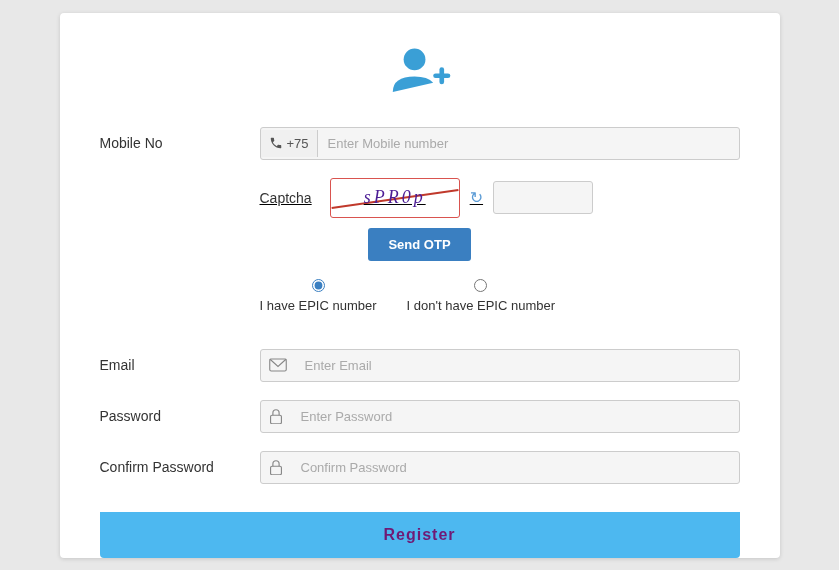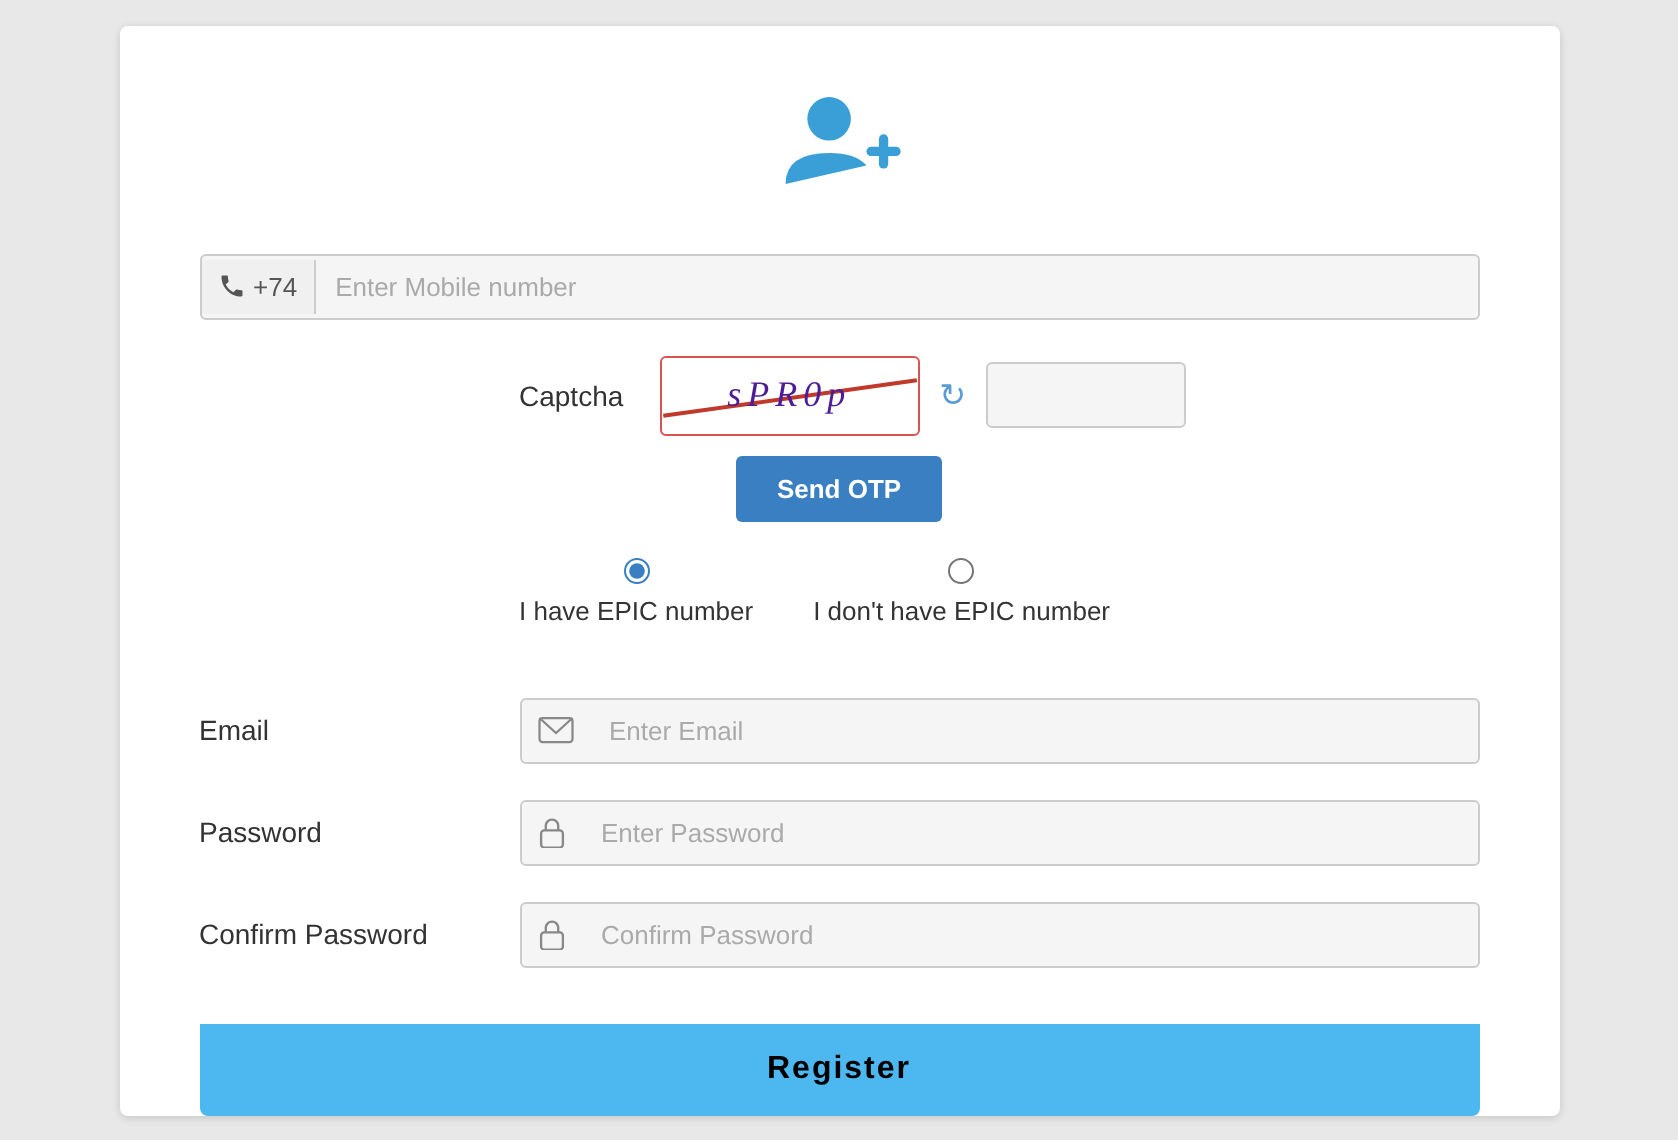--- a/index.html
+++ b/index.html
@@ -199,6 +199,7 @@
 
   
   <div class="form-row">
+    <label class="form-label">Mobile No</label>
     <div class="form-field">
       <div class="input-group">
         <div class="phone-prefix">

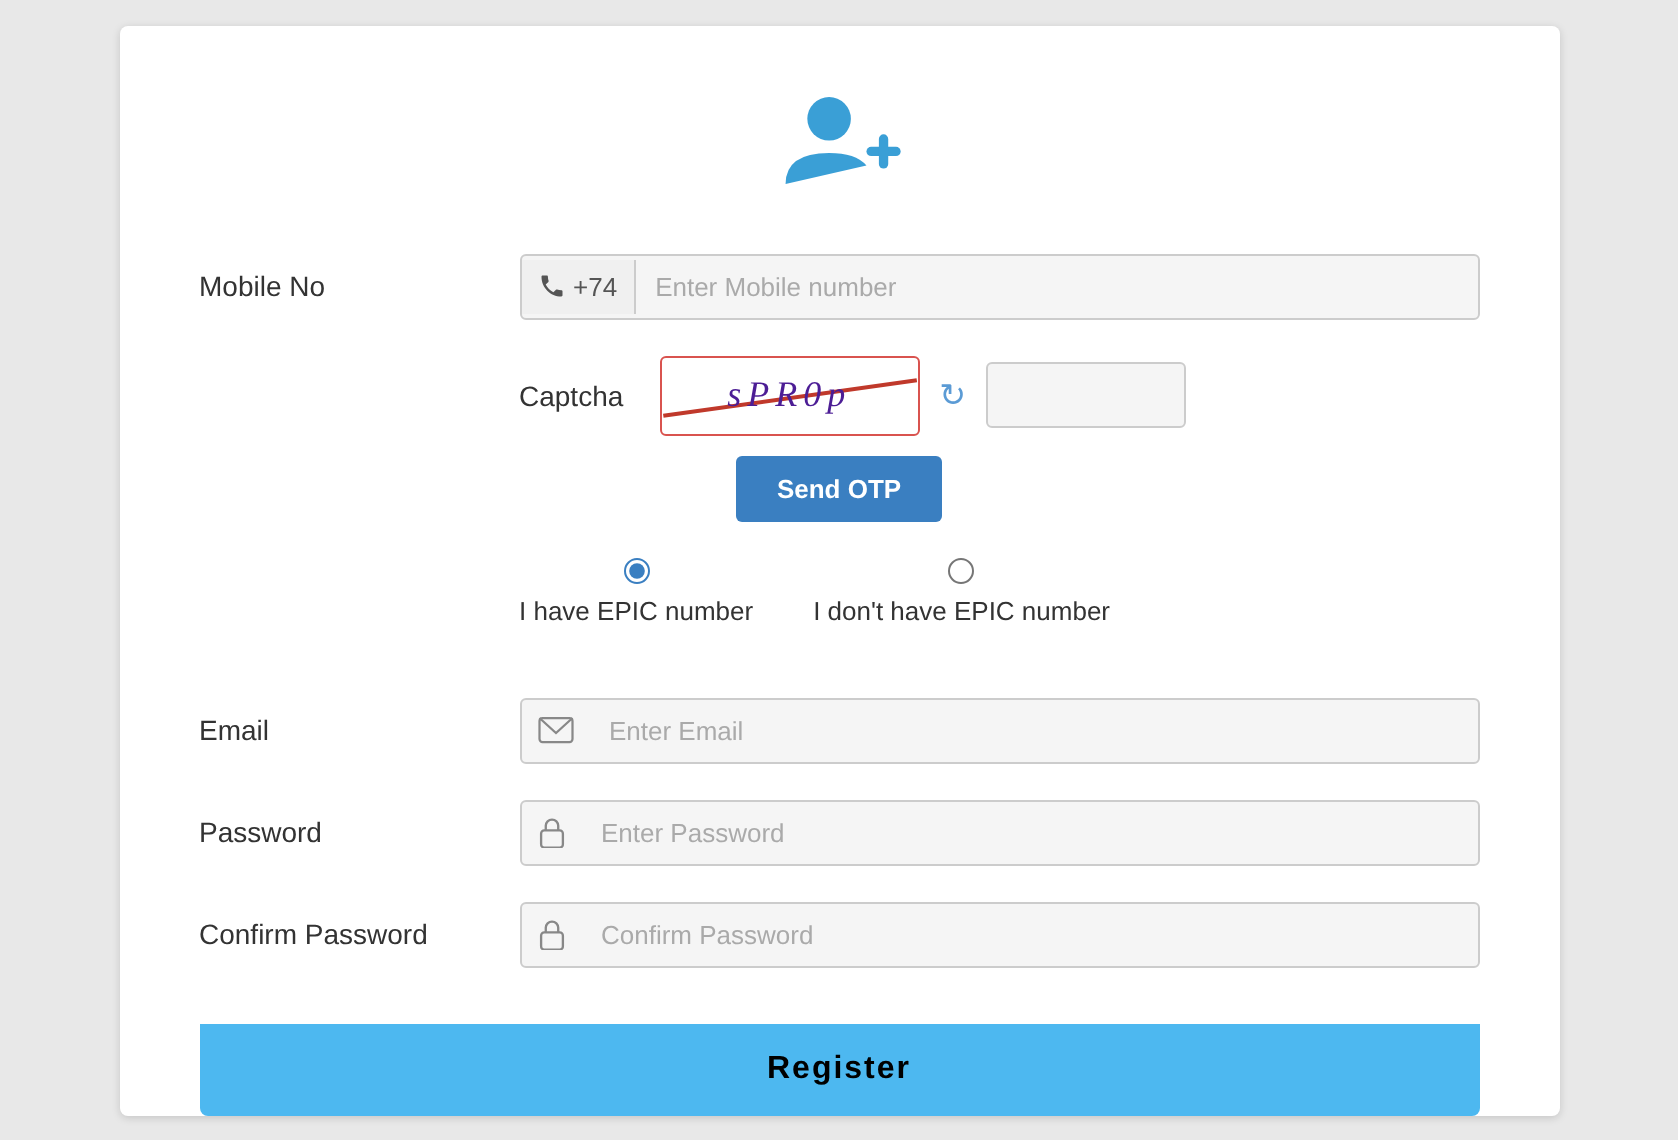--- a/index.html
+++ b/index.html
@@ -206,7 +206,7 @@
           <svg width="14" height="14" viewBox="0 0 24 24" fill="#555">
             <path d="M6.6 10.8c1.4 2.8 3.8 5.1 6.6 6.6l2.2-2.2c.3-.3.7-.4 1-.2 1.1.4 2.3.6 3.6.6.6 0 1 .4 1 1V20c0 .6-.4 1-1 1-9.4 0-17-7.6-17-17 0-.6.4-1 1-1h3.5c.6 0 1 .4 1 1 0 1.3.2 2.5.6 3.6.1.3 0 .7-.2 1L6.6 10.8z"></path>
           </svg>
-          <span>+74</span>
+          <span>+75</span>
         </div>
         <input type="text" placeholder="Enter Mobile number" style="">
       </div>

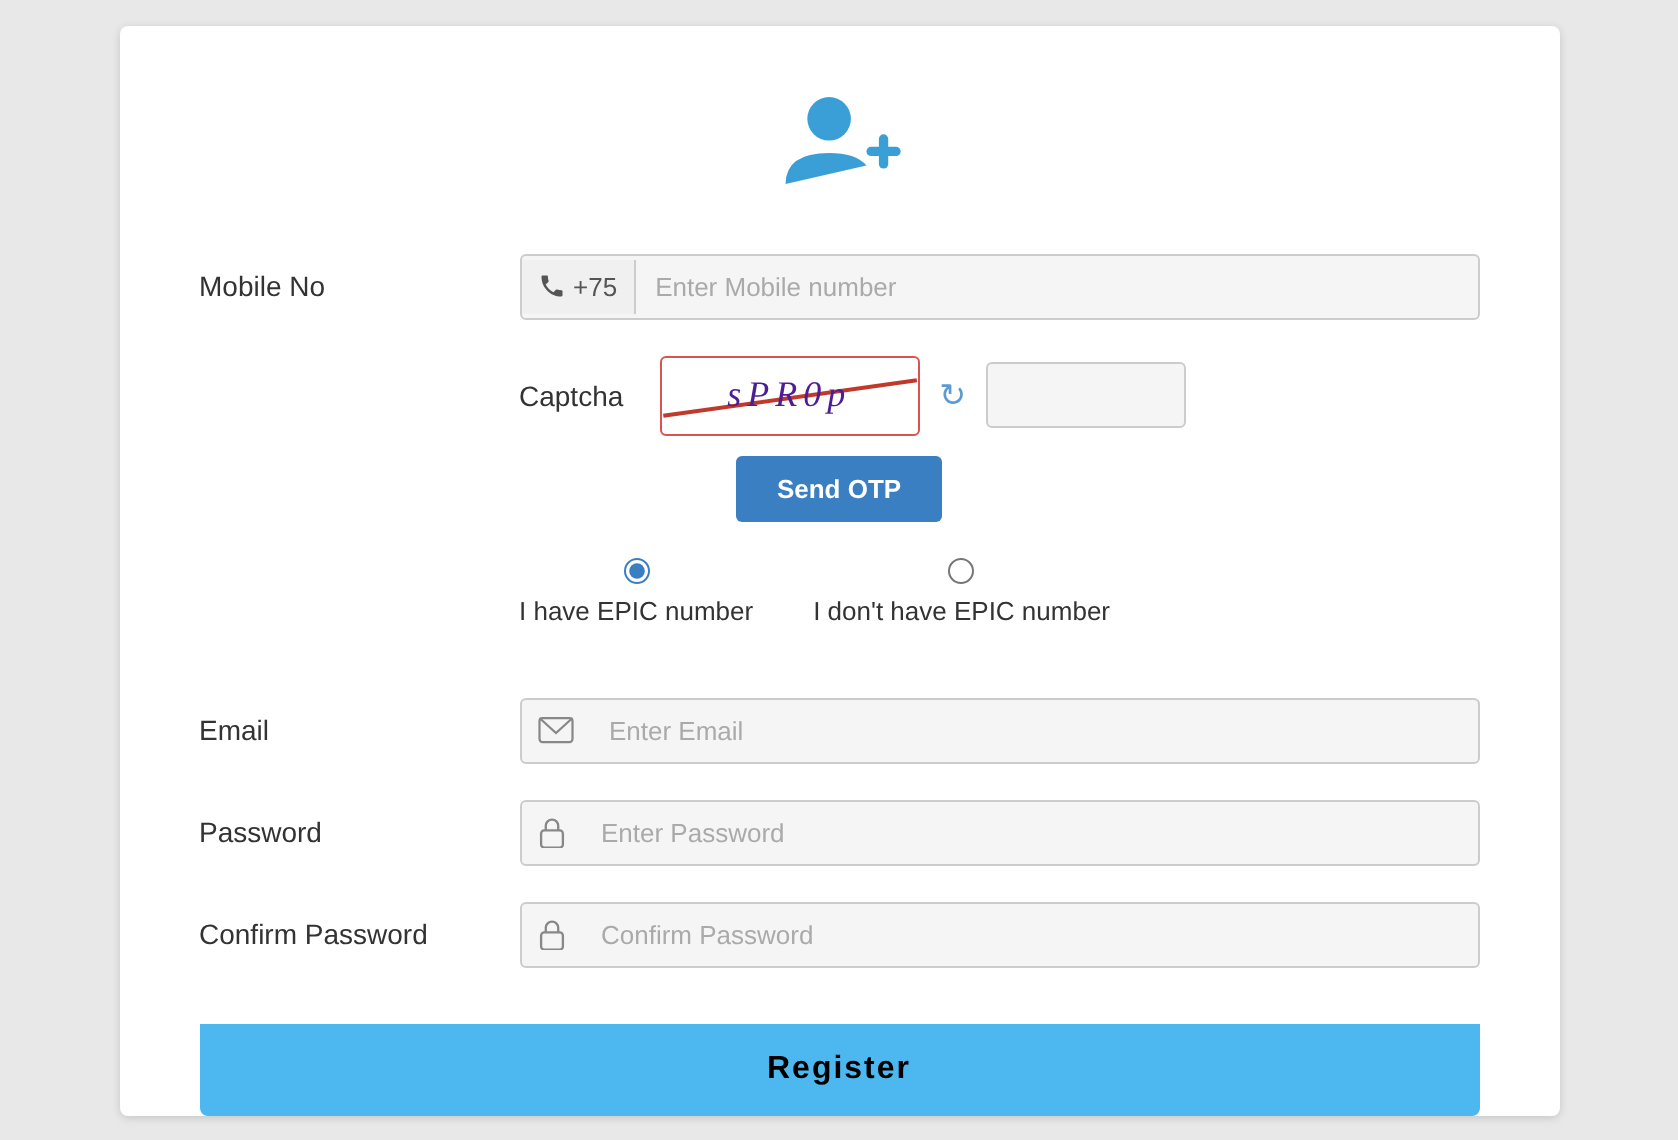--- a/index.html
+++ b/index.html
@@ -86,6 +86,7 @@
       margin-bottom: 10px;
       padding-left: 160px;
       gap: 10px;
+      text-decoration: underline;
     }
     .captcha-box {
       border: 1.5px solid #d9534f;

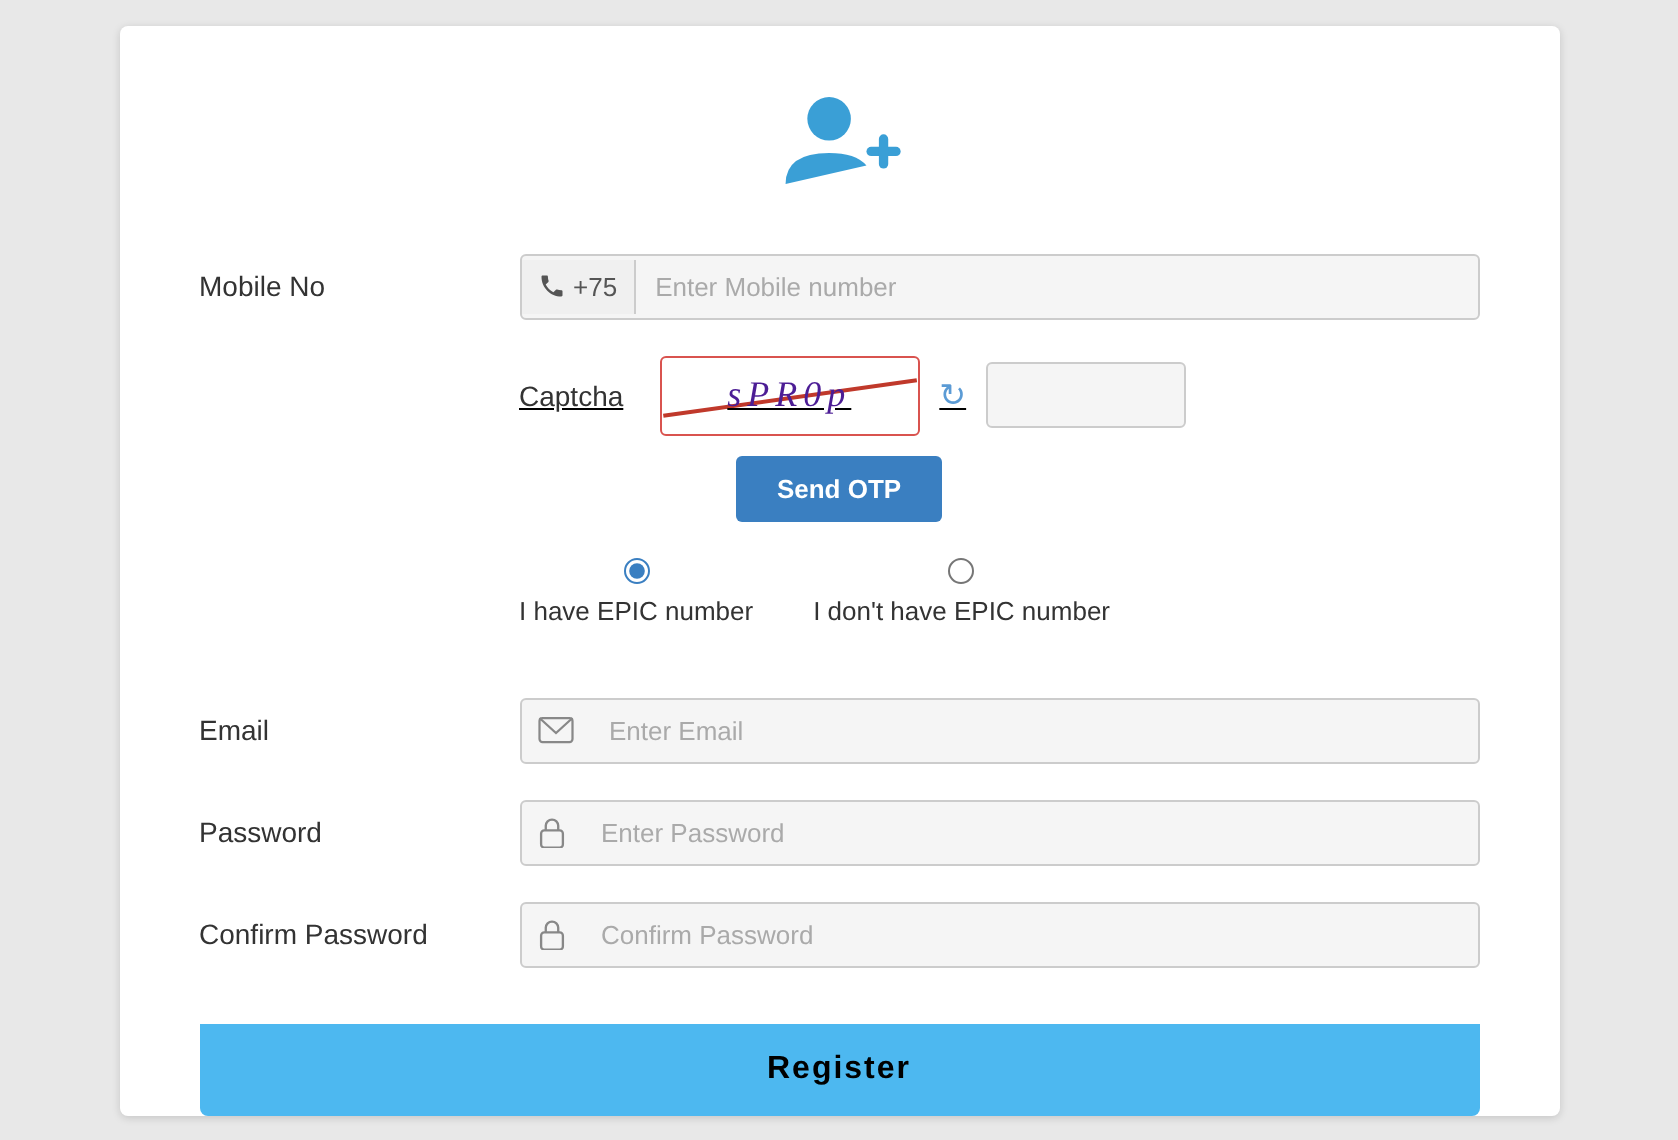--- a/index.html
+++ b/index.html
@@ -171,7 +171,7 @@
     .register-btn {
       width: 100%;
       background: #4db8f0;
-      color: #000000;
+      color: #701a75;
       border: none;
       padding: 14px;
       font-size: 16px;

